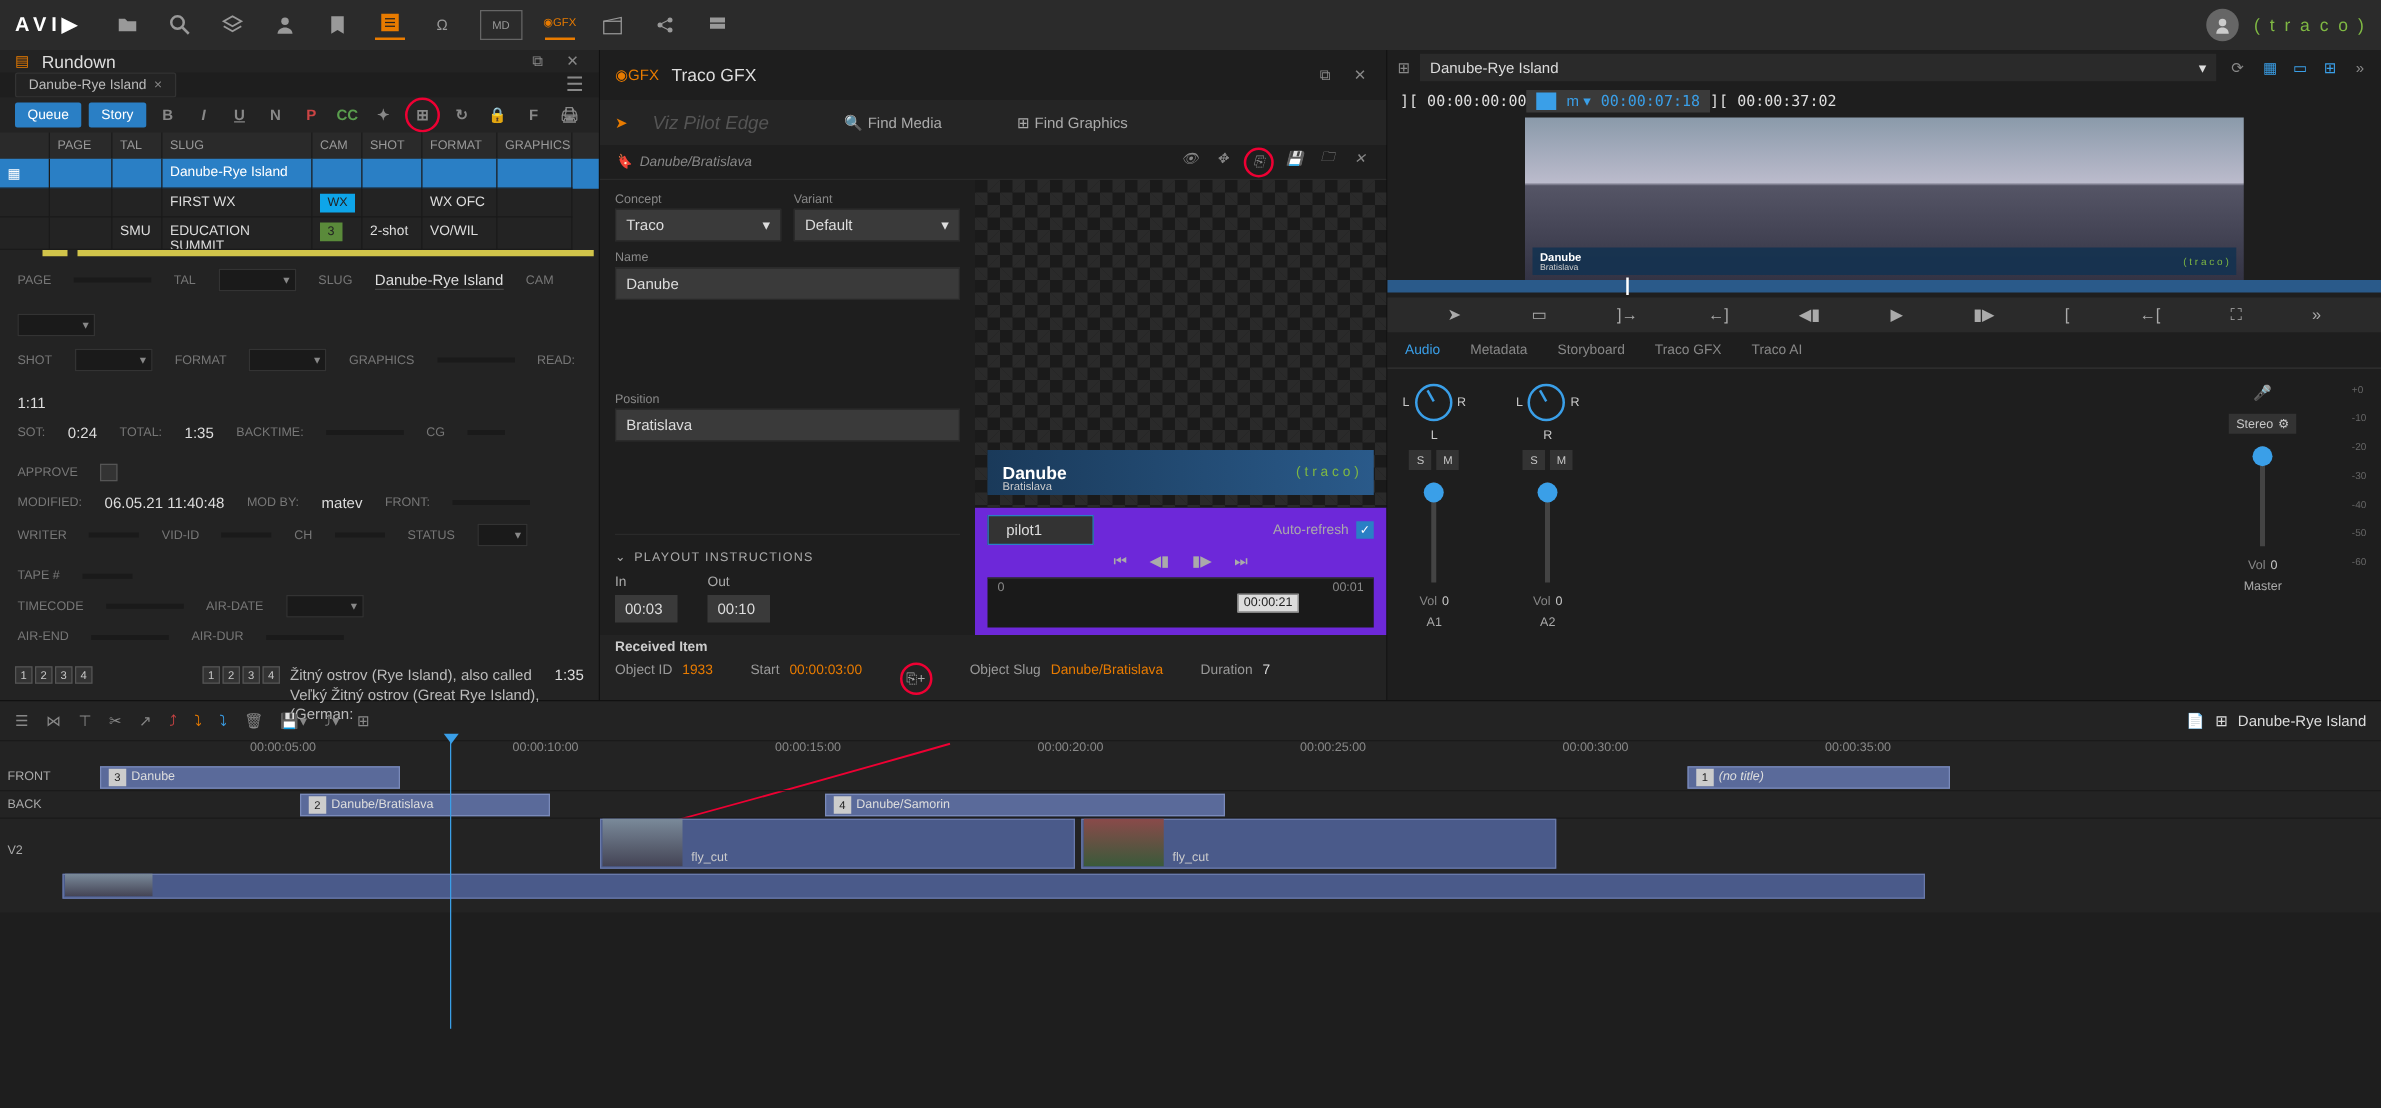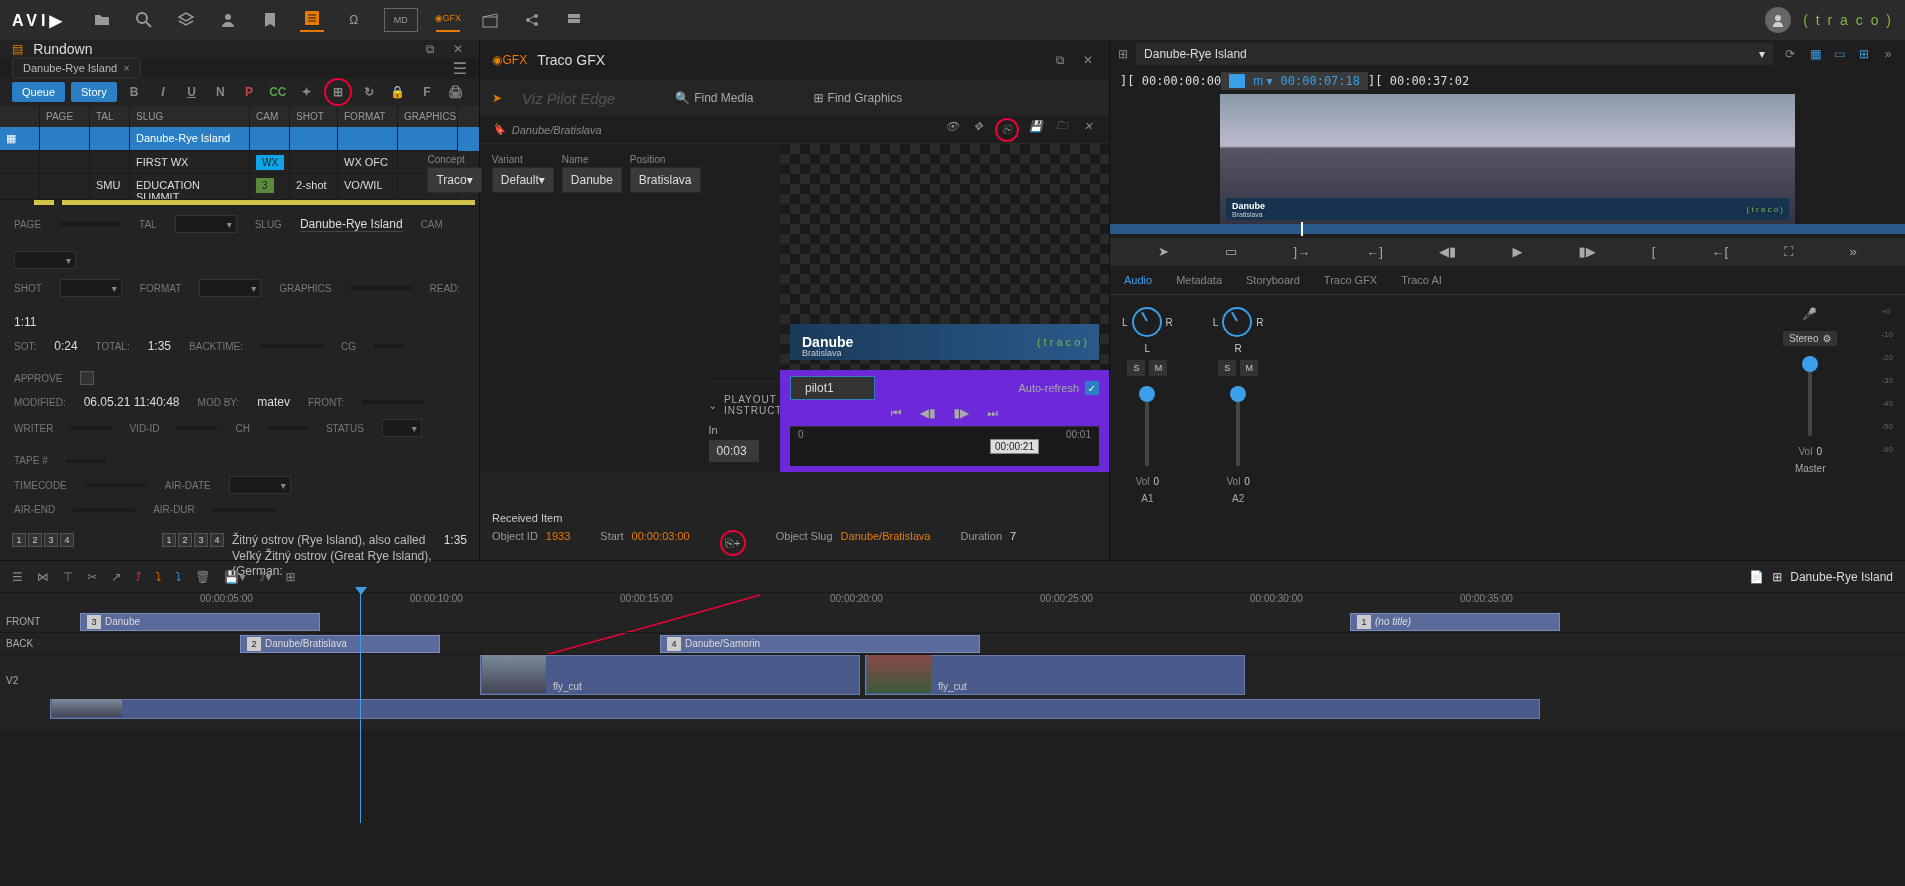--- a/index.html
+++ b/index.html
@@ -76,7 +76,7 @@
 .gfx-toolbar-right { margin-left: auto; display: flex; gap: 8px; }
 
 .gfx-body { display: flex; flex: 1; }
-.gfx-form { width: 300px; padding: 10px 12px; display: flex; flex-direction: row; gap: 8px; justify-content: center; }
+.gfx-form { width: 300px; padding: 10px 12px; display: flex; flex-direction: column; gap: 8px; }
 .form-row { display: flex; gap: 10px;}
 .form-group { flex: 1; display: flex; flex-direction: column; gap: 2px;}
 .form-label { font-size: 10px; color: #888; }

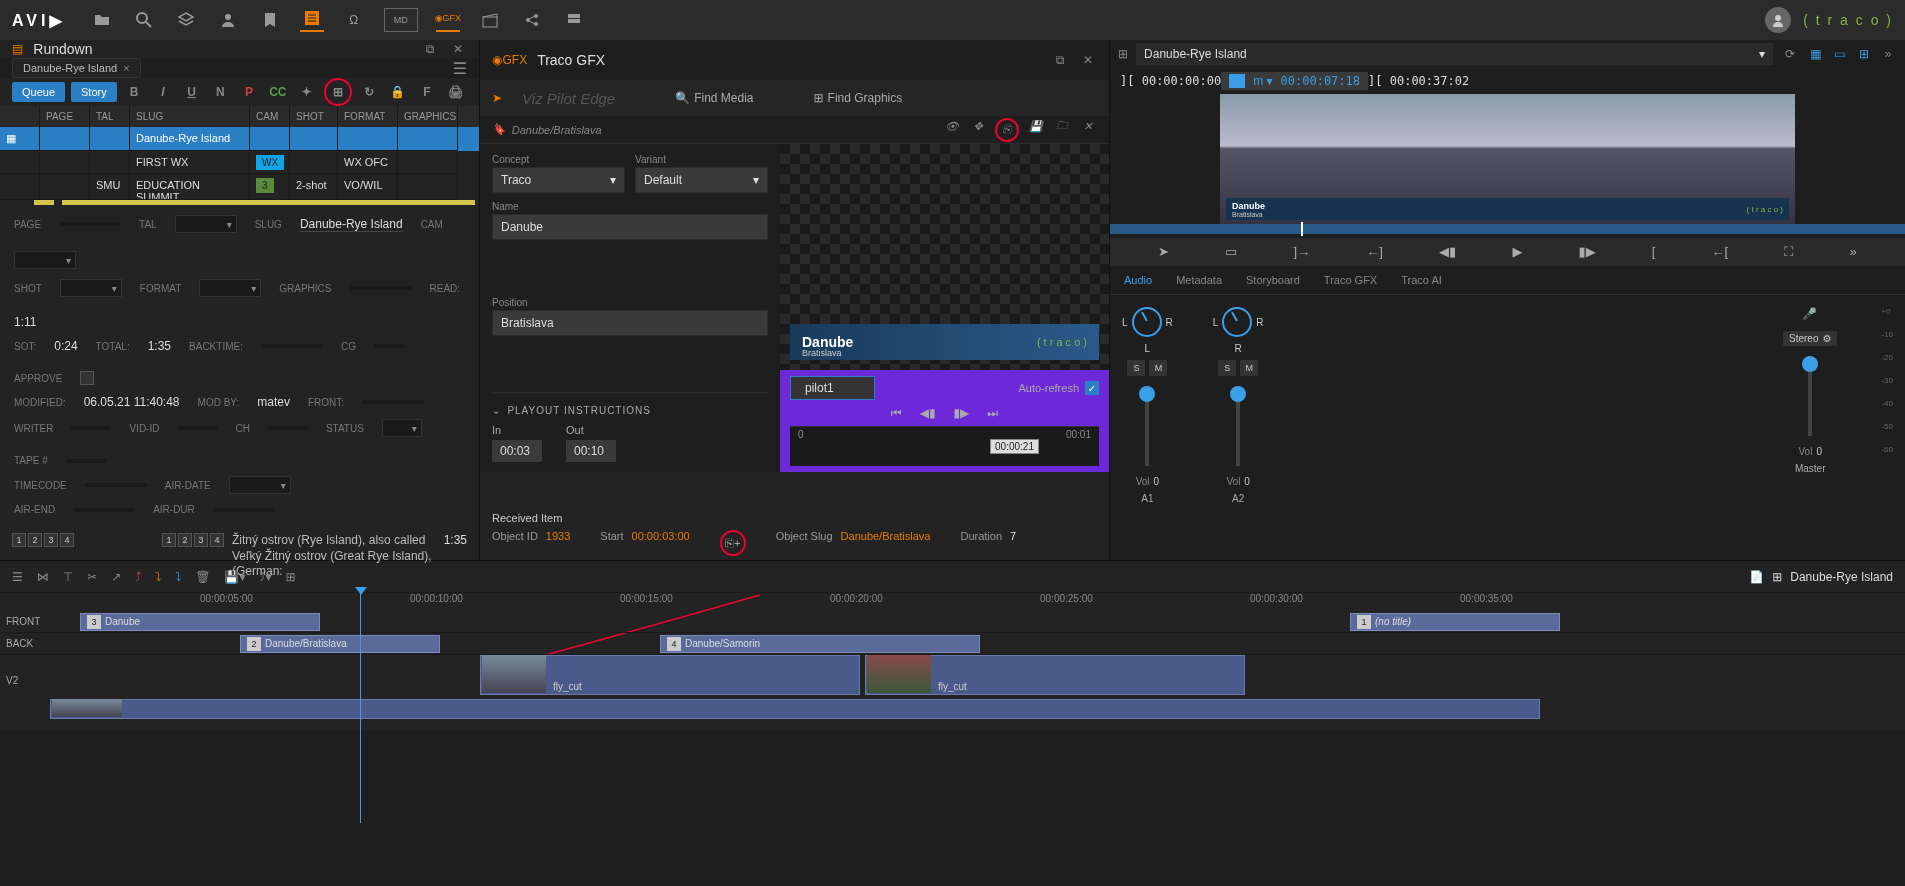--- a/index.html
+++ b/index.html
@@ -107,7 +107,7 @@
 .ruler-marker { position: absolute; right: 60px; top: 12px; background: #ddd; color: #222; font-size: 10px; padding: 1px 4px; border: 1px solid #888;}
 
 .received-row { padding: 4px 12px; font-size: 11px; display: flex; flex-wrap: wrap; gap: 6px 30px; background: #232323;}
-.received-label { color: #ccc; font-weight: normal; margin-top: 36px;}
+.received-label { color: #ccc; font-weight: bold;}
 .rec-item { display: flex; gap: 8px;}
 .rec-key { color: #999;}
 .rec-val { color: #e87b00;}

